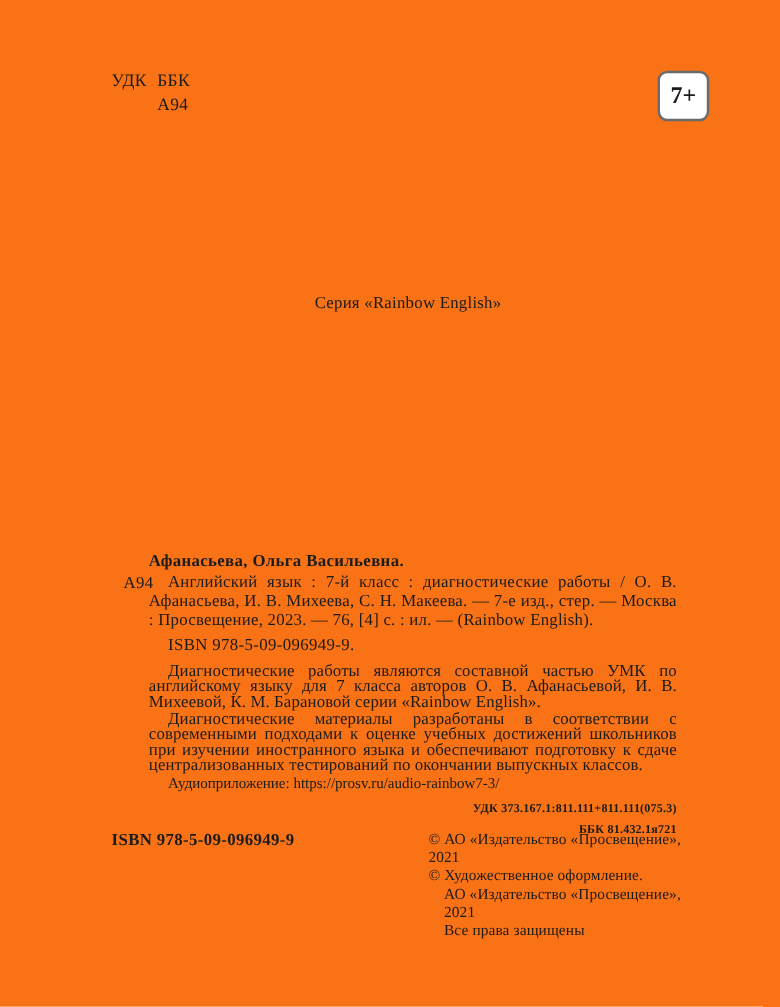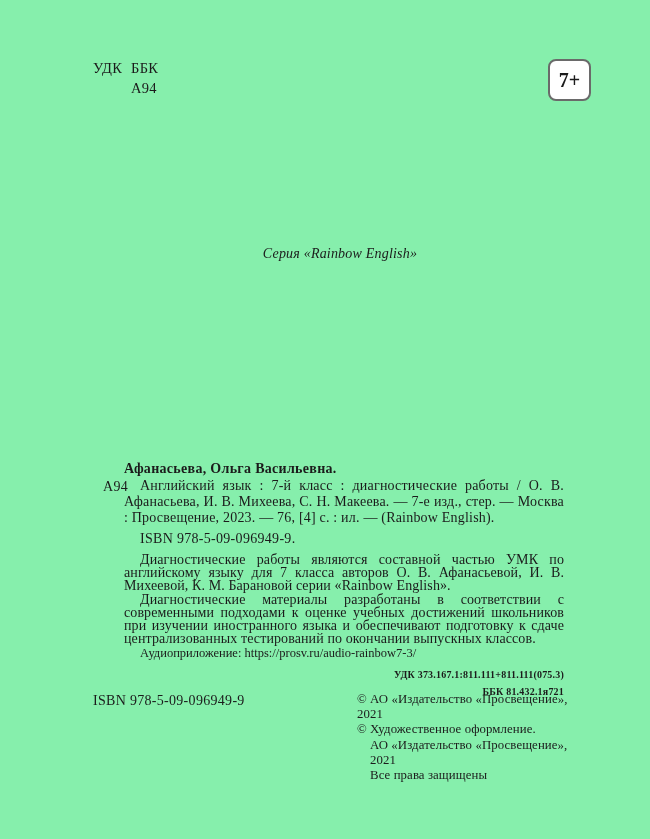--- a/index.html
+++ b/index.html
@@ -7,7 +7,7 @@
     position: relative;
     width: 650px;
     height: 839px;
-    background: #86efac;
+    background: #f97316;
     color: #1b1b1b;
     font-family: "Liberation Serif", "DejaVu Serif", serif;
     overflow: hidden;

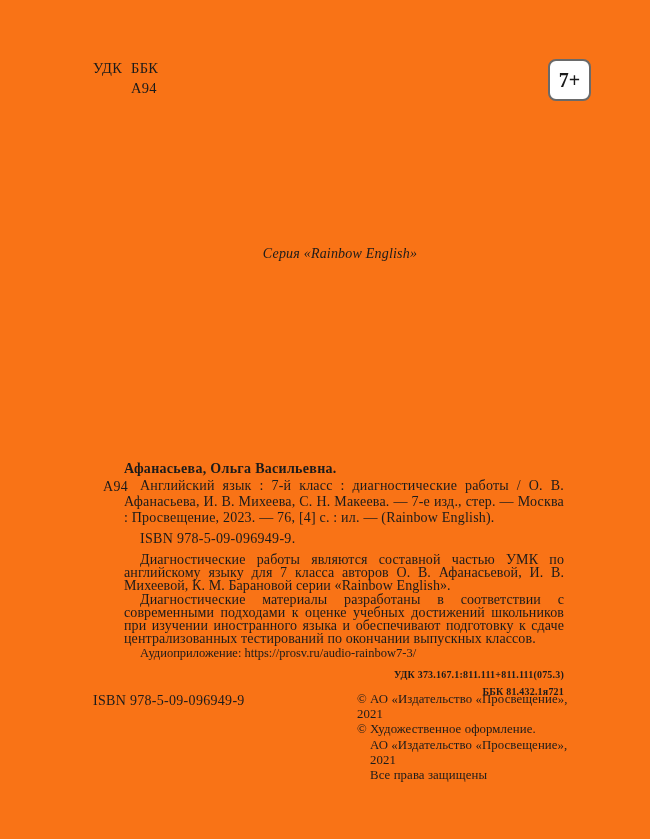--- a/index.html
+++ b/index.html
@@ -53,7 +53,6 @@
     top: 246px;
     width: 620px;
     text-align: center;
-    font-style: italic;
     font-size: 14px;
     letter-spacing: 0.2px;
   }

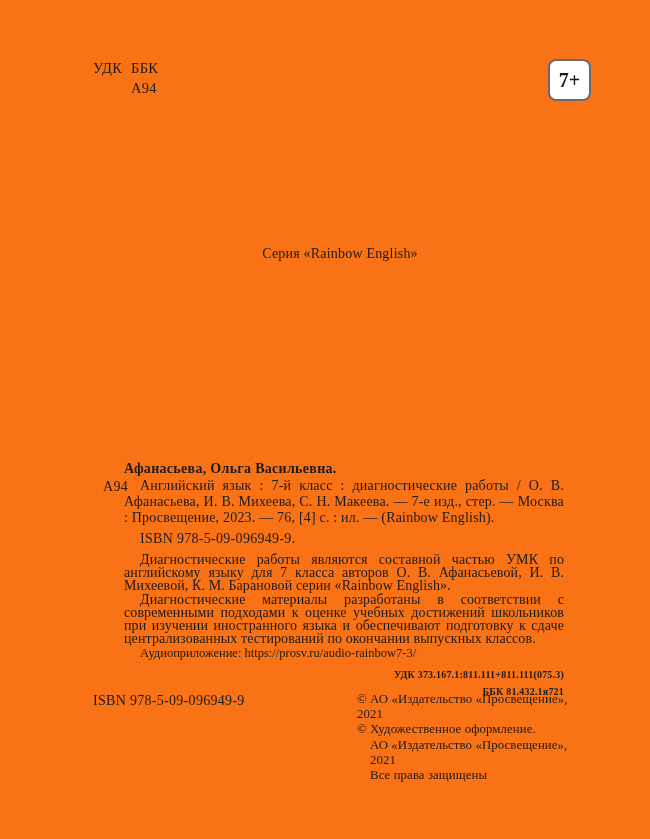--- a/index.html
+++ b/index.html
@@ -123,7 +123,7 @@
     position: absolute;
     left: 93px;
     top: 693px;
-    font-weight: normal;
+    font-weight: bold;
     font-size: 14px;
     letter-spacing: 0.3px;
   }

